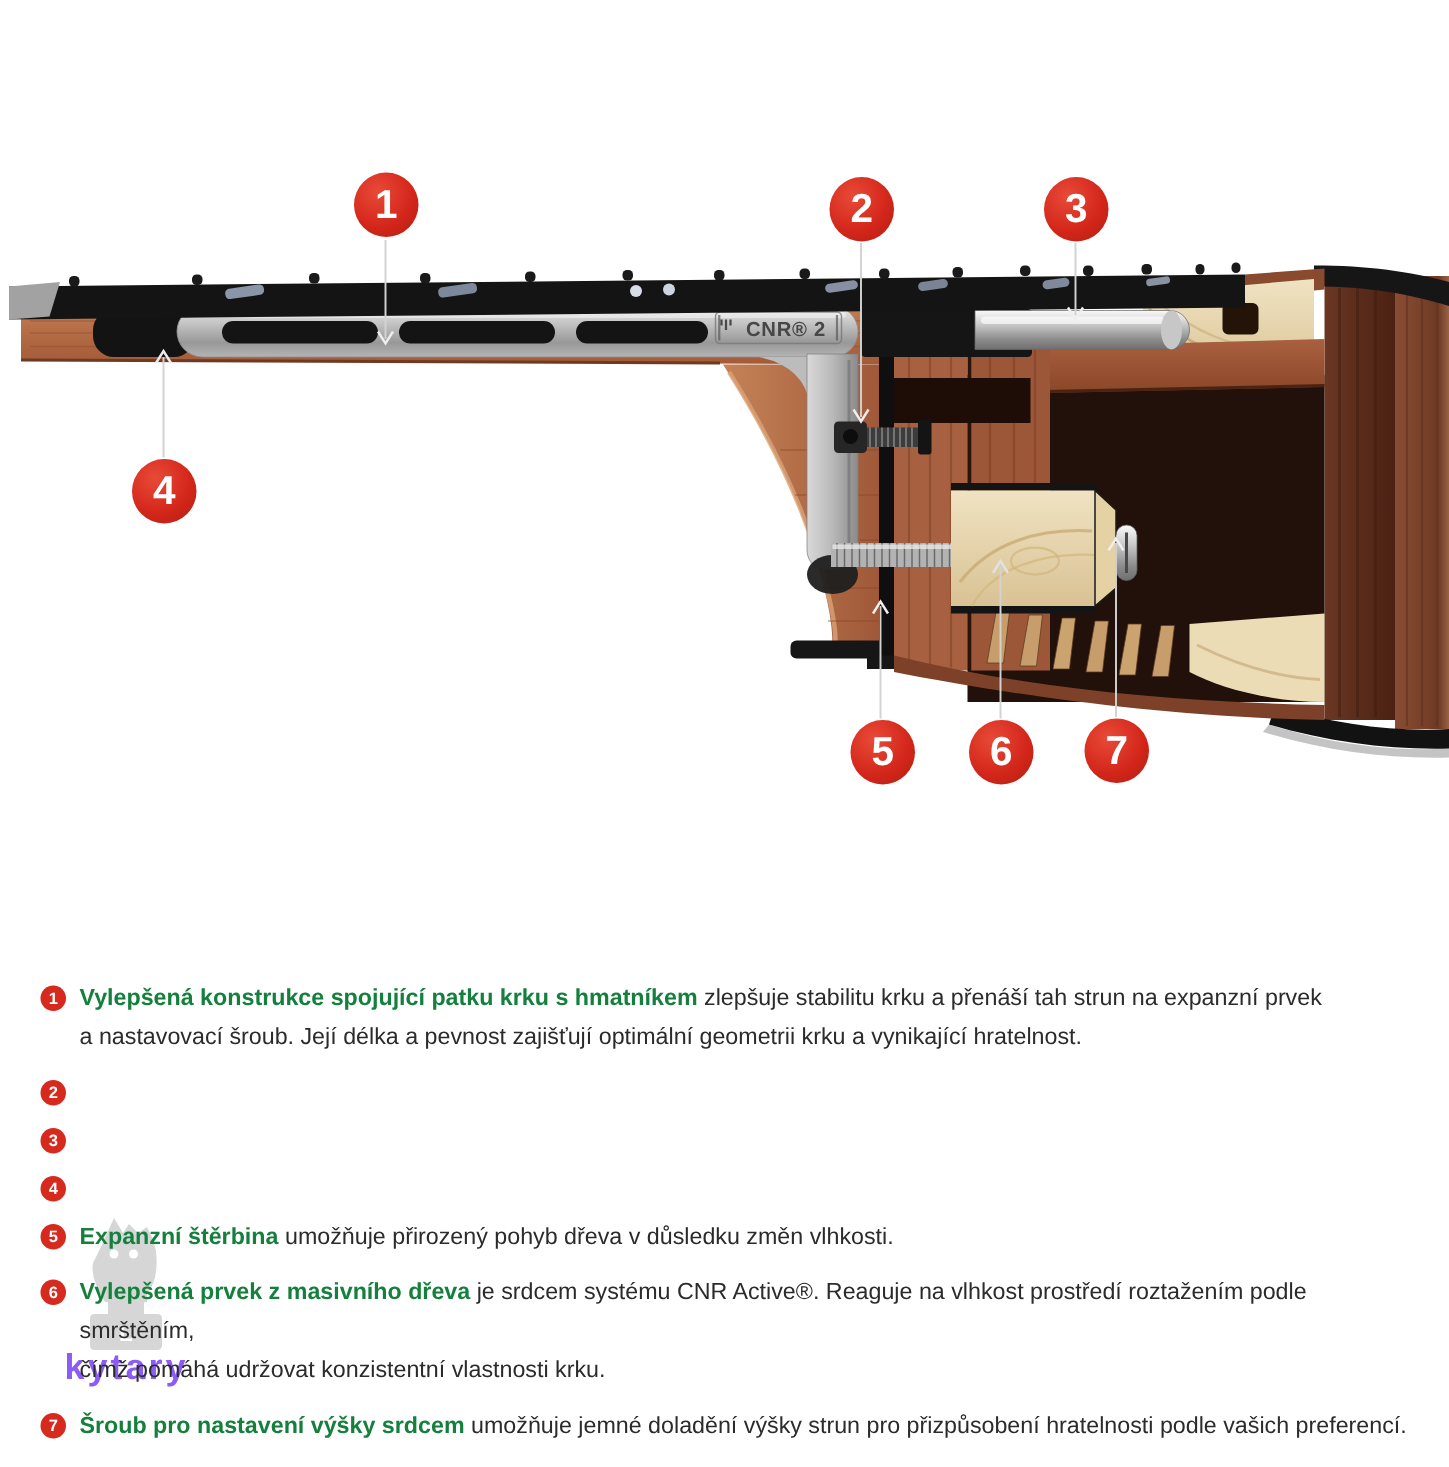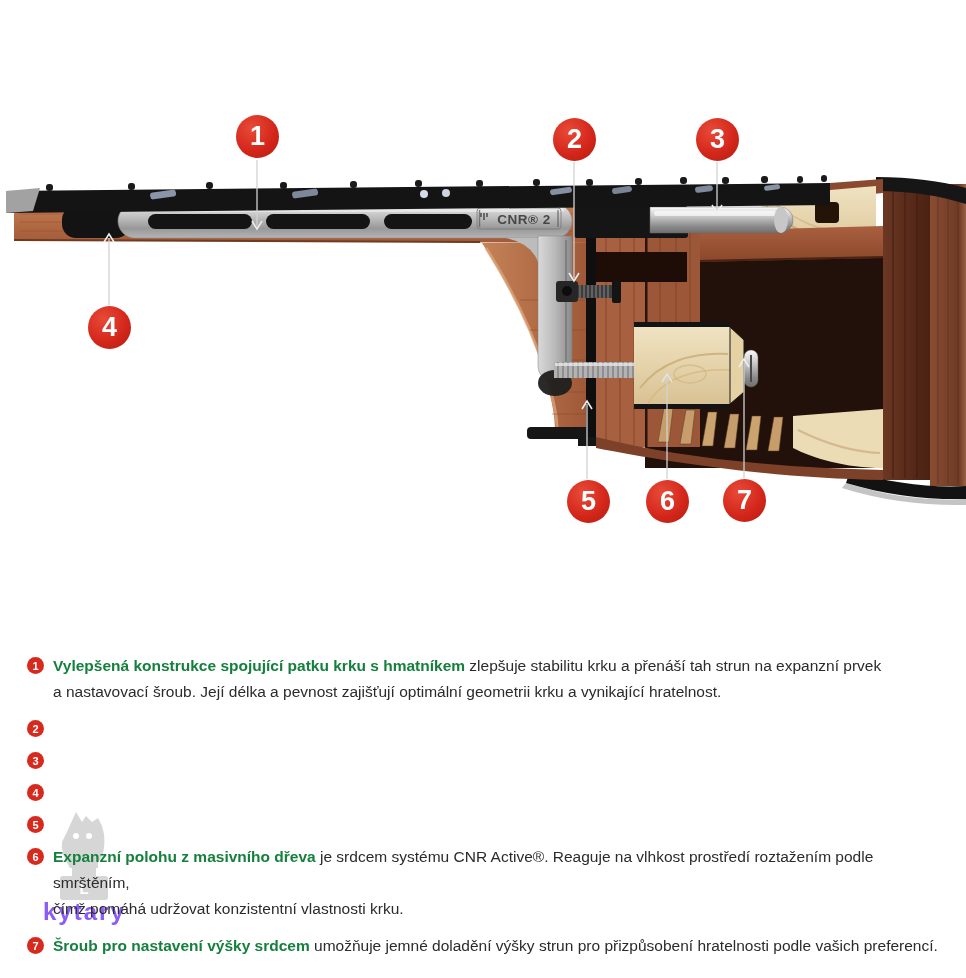--- a/index.html
+++ b/index.html
@@ -331,6 +331,8 @@
 
     <div class="item">
       <span class="bullet">5</span>
+      <p><b>Expanzní štěrbina</b>
+        <span>umožňuje přirozený pohyb dřeva v důsledku změn vlhkosti.</span></p>
     </div>
 
     <div class="item">

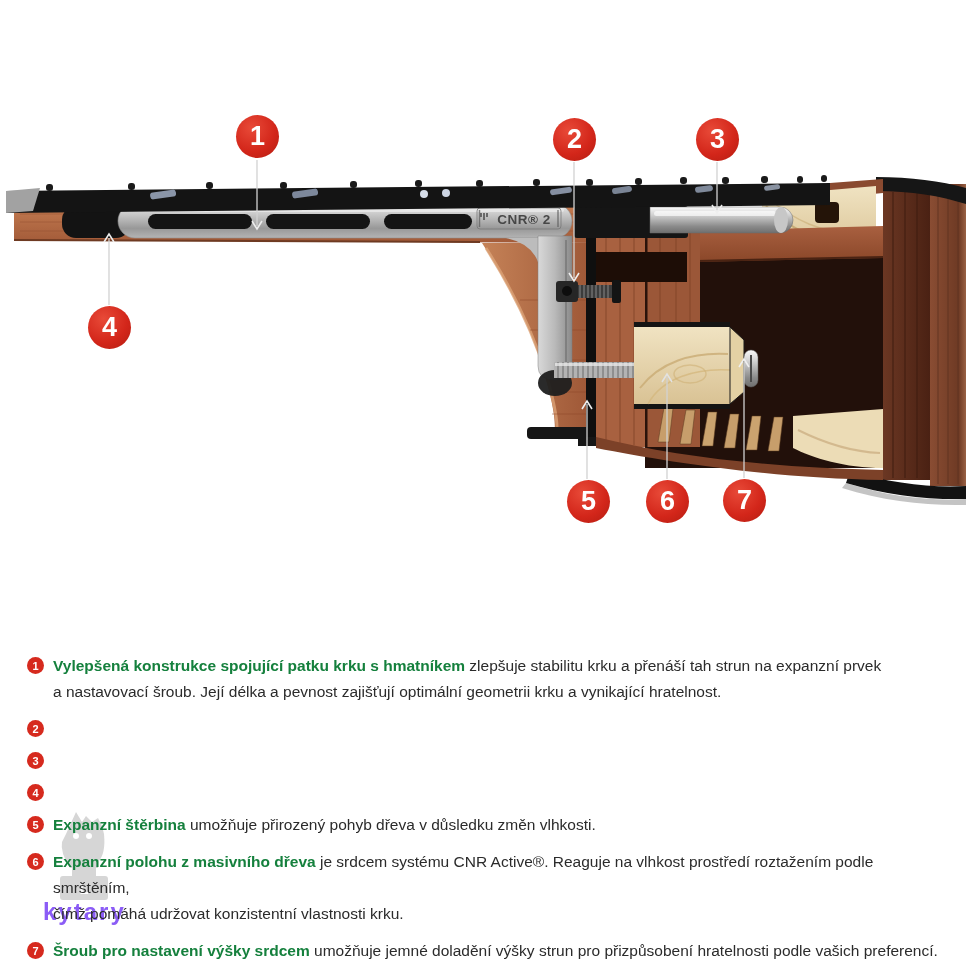--- a/index.html
+++ b/index.html
@@ -337,7 +337,7 @@
 
     <div class="item">
       <span class="bullet">6</span>
-      <p><b>Expanzní polohu z masivního dřeva</b>
+      <p><b>Vylepšená prvek z masivního dřeva</b>
         <span>je srdcem systému CNR Active®. Reaguje na vlhkost prostředí roztažením podle smrštěním,</span><br>
         <span>čímž pomáhá udržovat konzistentní vlastnosti krku.</span></p>
     </div>

